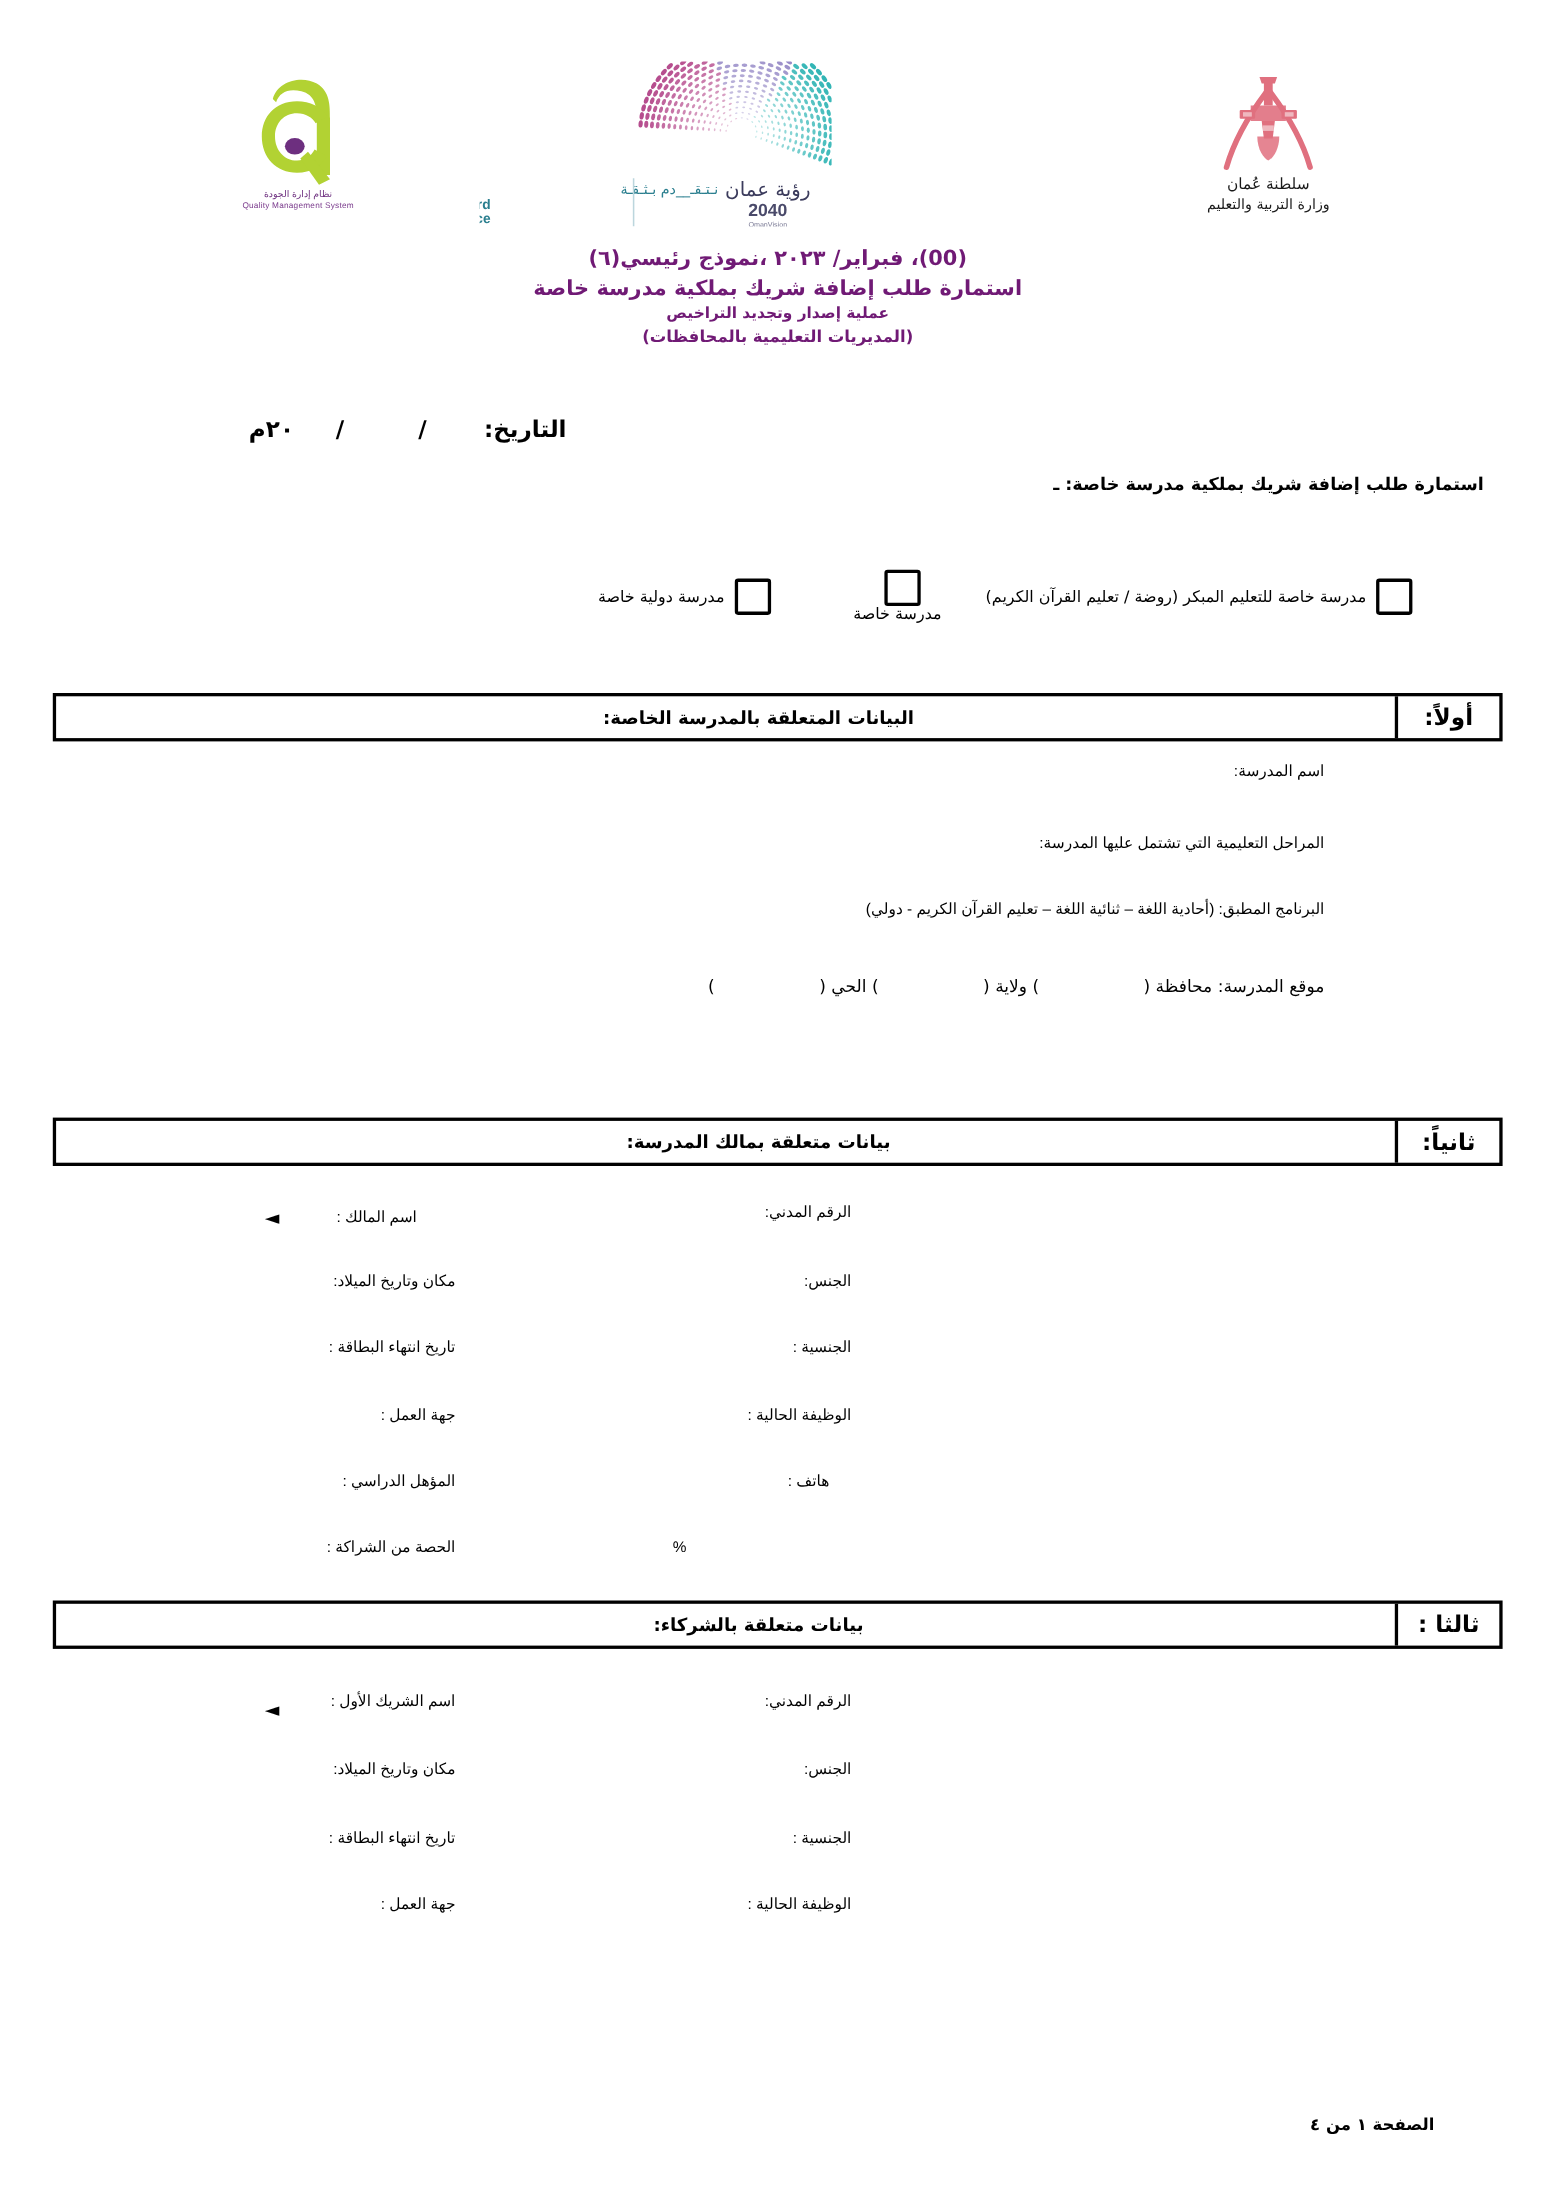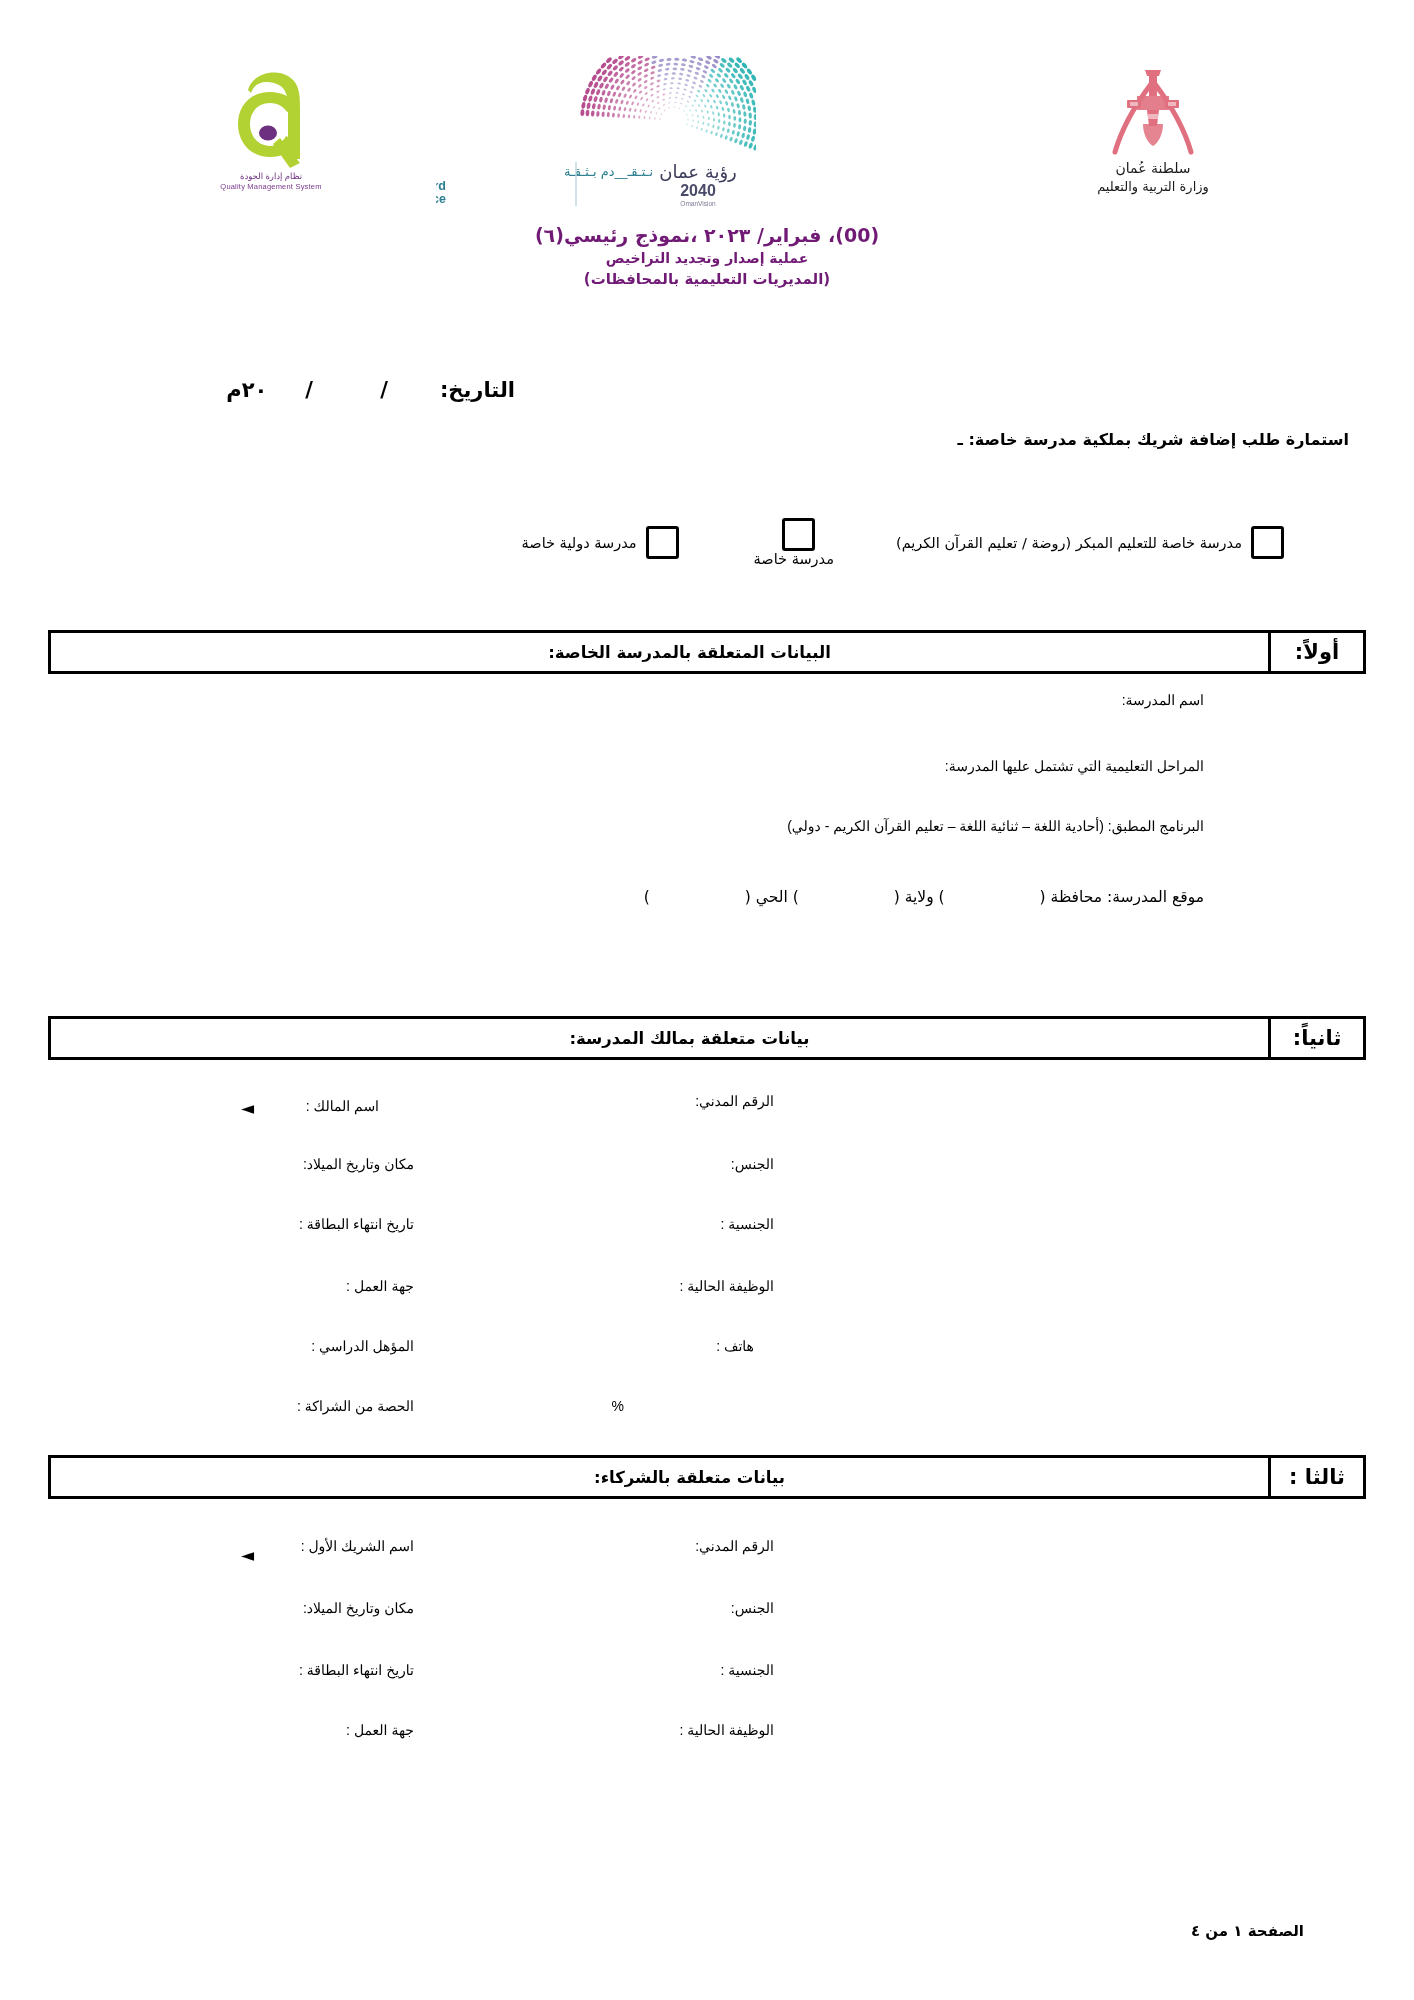--- a/index.html
+++ b/index.html
@@ -654,6 +654,7 @@
 
   <div class="title-block">
     <div class="t-line t1">(00)، فبراير/ ٢٠٢٣ ،نموذج رئيسي(٦)</div>
+    <div class="t-line t2">استمارة طلب إضافة شريك بملكية مدرسة خاصة</div>
     <div class="t-line t3">عملية إصدار وتجديد التراخيص</div>
     <div class="t-line t4">(المديريات التعليمية بالمحافظات)</div>
   </div>

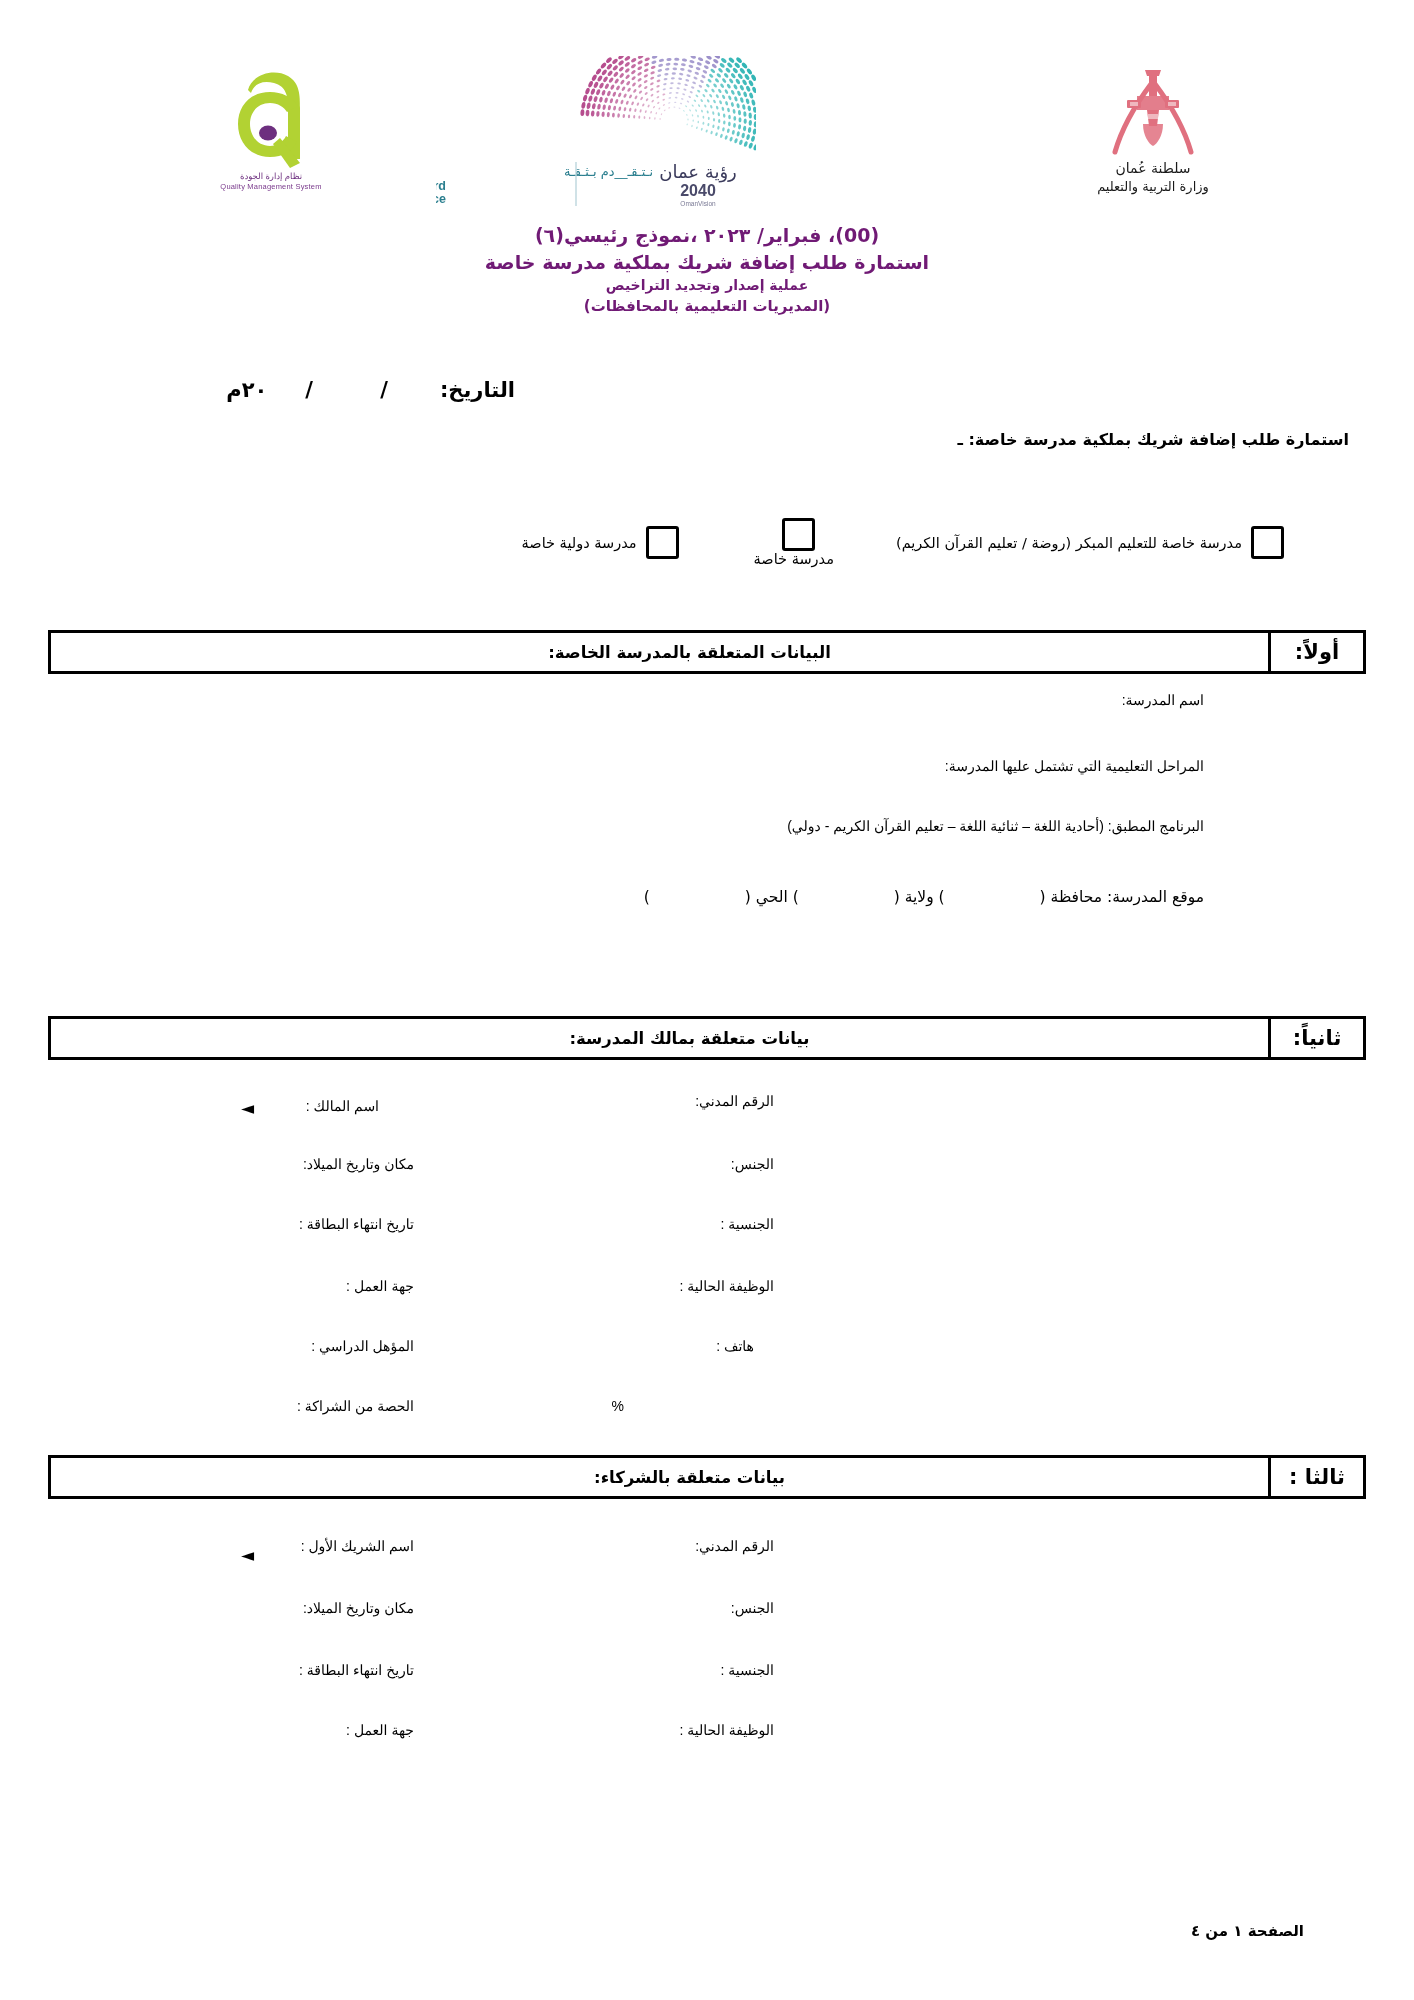--- a/index.html
+++ b/index.html
@@ -174,7 +174,7 @@
     margin-right: 9px;
     white-space: nowrap;
   }
-  .cb-1 { margin-right: 70px; margin-left: 22px; }
+  .cb-1 { margin-right: 70px; }
   .cb-2 { margin-right: 31px; flex-direction: column; }
   .cb-3 { margin-right: 75px; }
 

